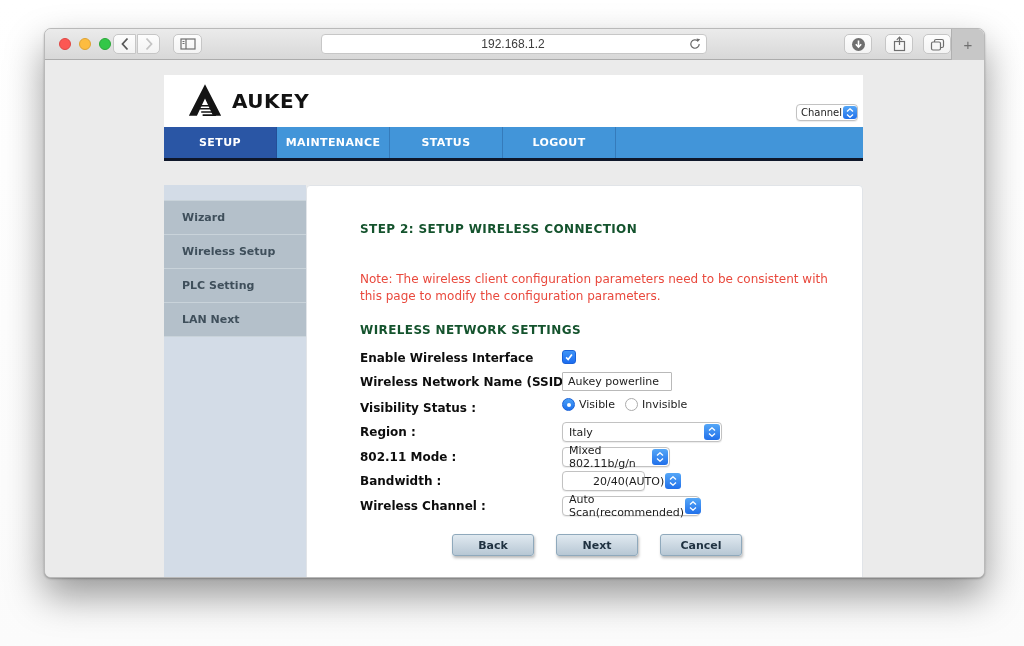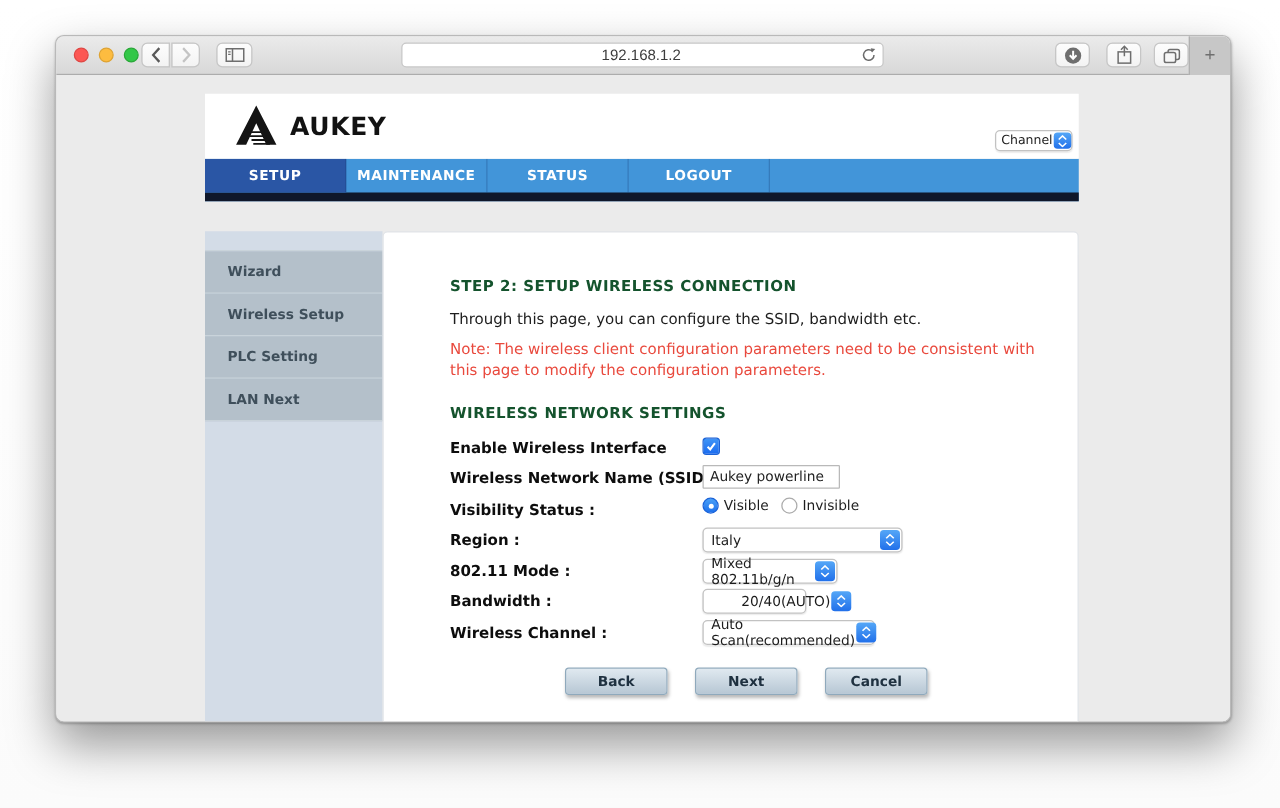--- a/index.html
+++ b/index.html
@@ -53,7 +53,7 @@
   .lang-select.mac-select { height:17px; padding-left:4px; font-size:10px; }
   .lang-select .stepper { width:14px; height:13px; flex-basis:14px; }
 
-  .mainnav { display:flex; width:100%; height:34px; background:#4295d9; border-bottom:7px solid #0f172a;text-align:right; }
+  .mainnav { display:flex; width:100%; height:34px; background:#4295d9; border-bottom:3px solid #0f172a;text-align:right; }
   .navtab { width:113px; height:100%; display:flex; align-items:center; justify-content:center;
     color:#fff; font-family:"DejaVu Sans", sans-serif; font-size:11px; font-weight:700; letter-spacing:.4px;
     border-right:1px solid rgba(23,62,120,.30); }

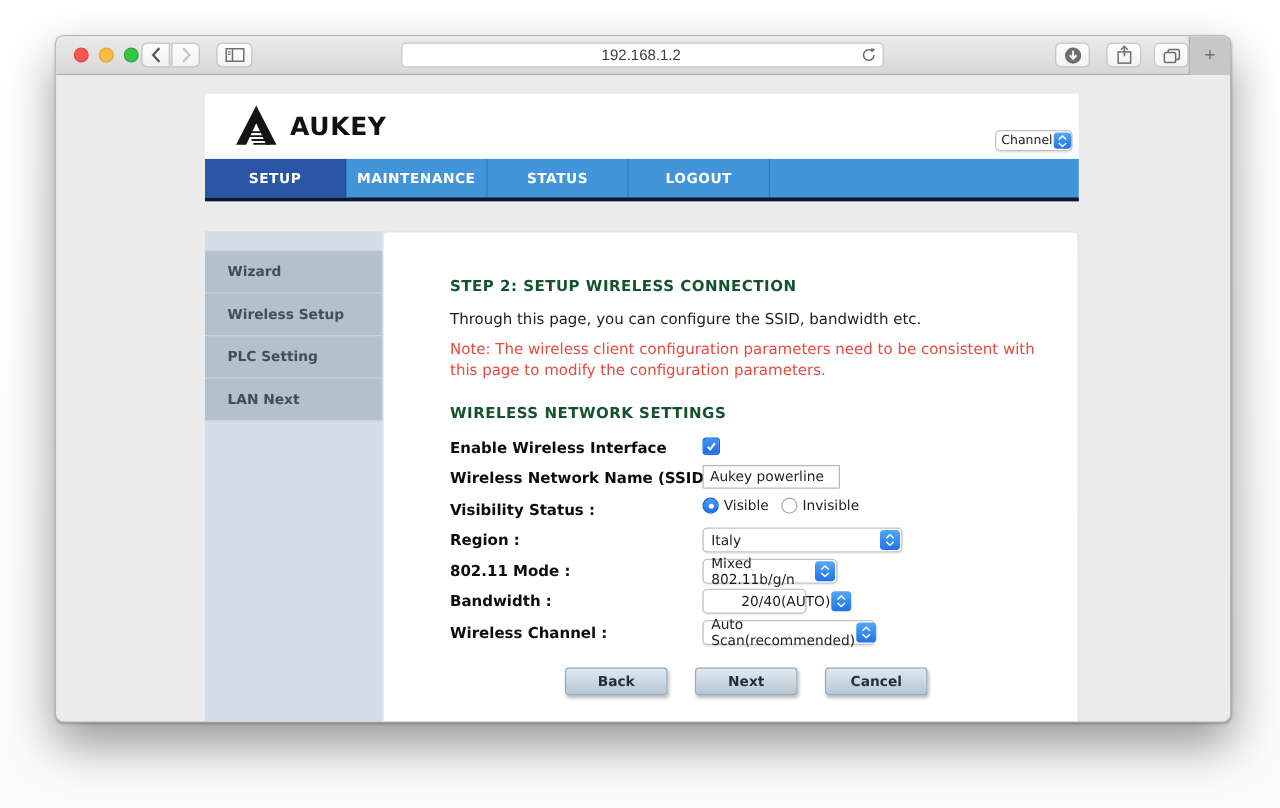--- a/index.html
+++ b/index.html
@@ -214,7 +214,6 @@
 
           <section class="mainbox">
             <div class="h-blue" style="left:53px; top:36px;">STEP 2: SETUP WIRELESS CONNECTION</div>
-            <div class="ptext" style="left:53px; top:62px;">Through this page, you can configure the SSID, bandwidth etc.</div>
             <div class="note" style="left:53px; top:85px;">Note: The wireless client configuration parameters need to be consistent with this page to modify the configuration parameters.</div>
             <div class="h-blue" style="left:53px; top:137px;">WIRELESS NETWORK SETTINGS</div>
 

